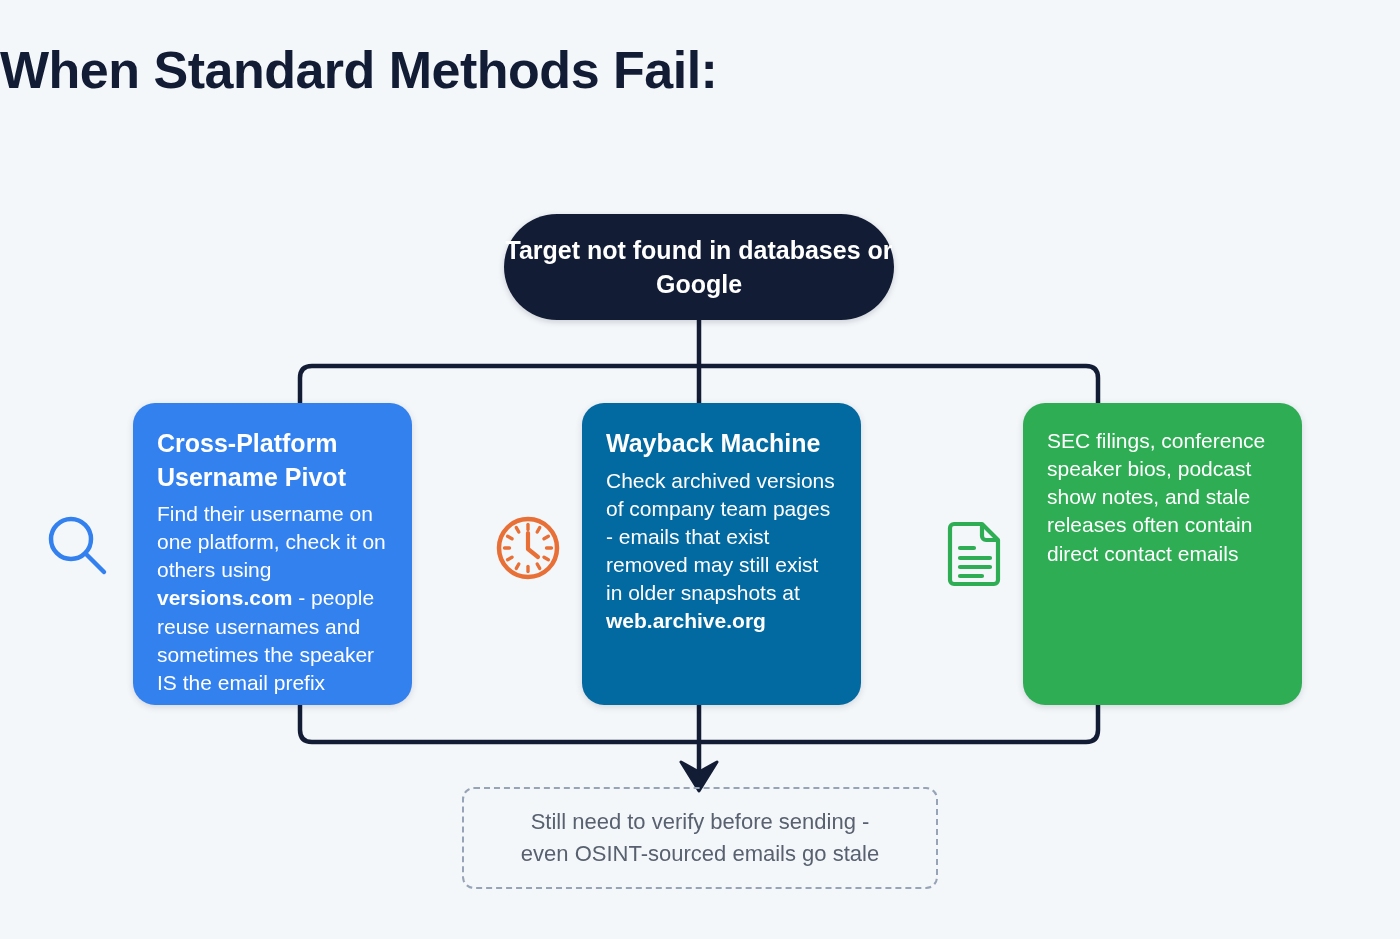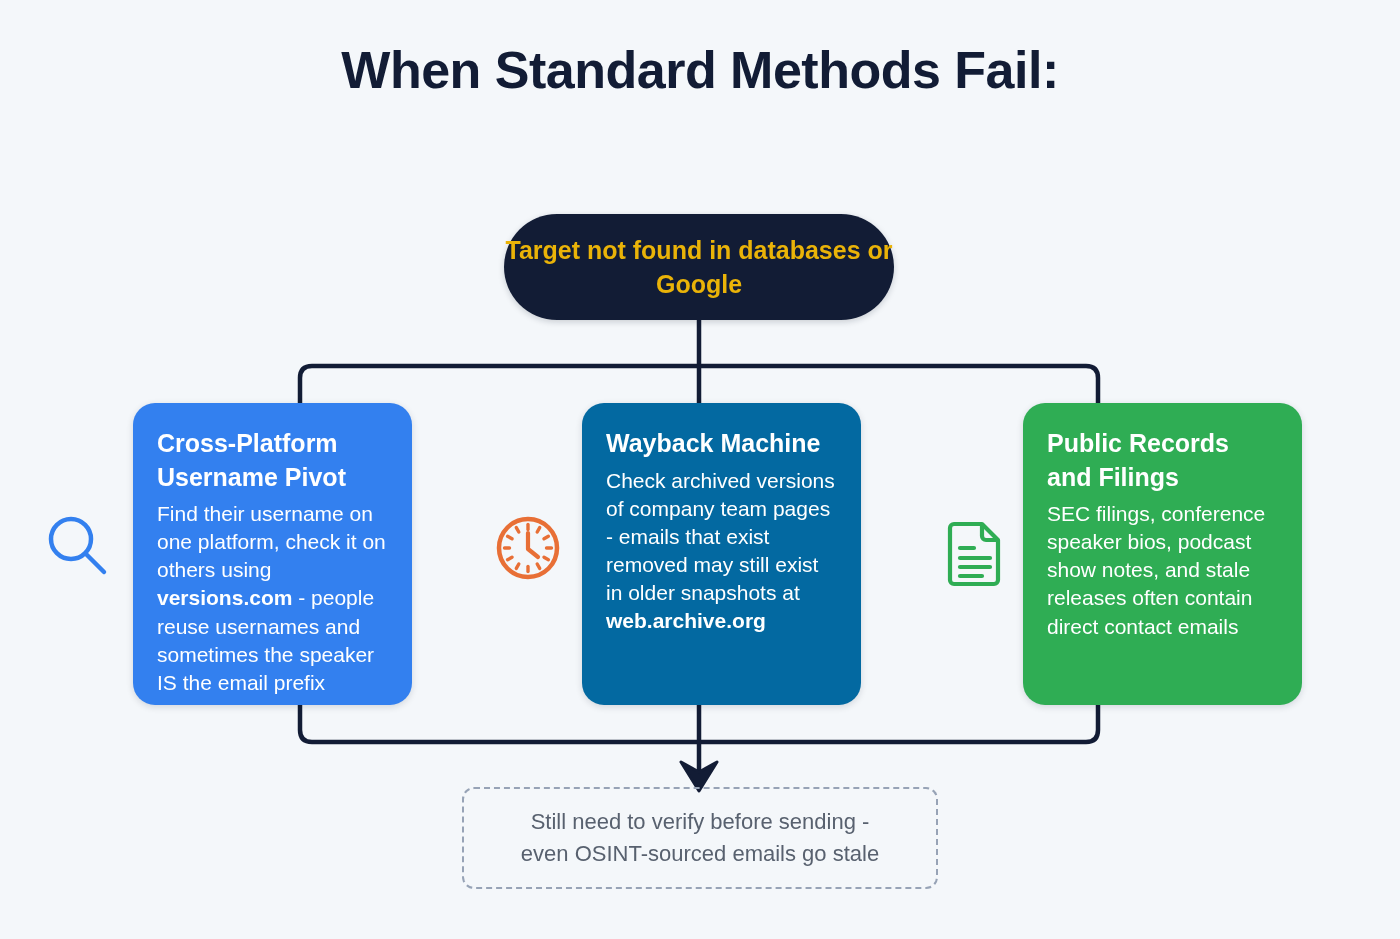--- a/index.html
+++ b/index.html
@@ -27,7 +27,6 @@
     left: 0;
     top: 36px;
     width: 1400px;
-    text-align: center;
     color: #121c35;
     font-size: 52px;
     font-weight: bold;

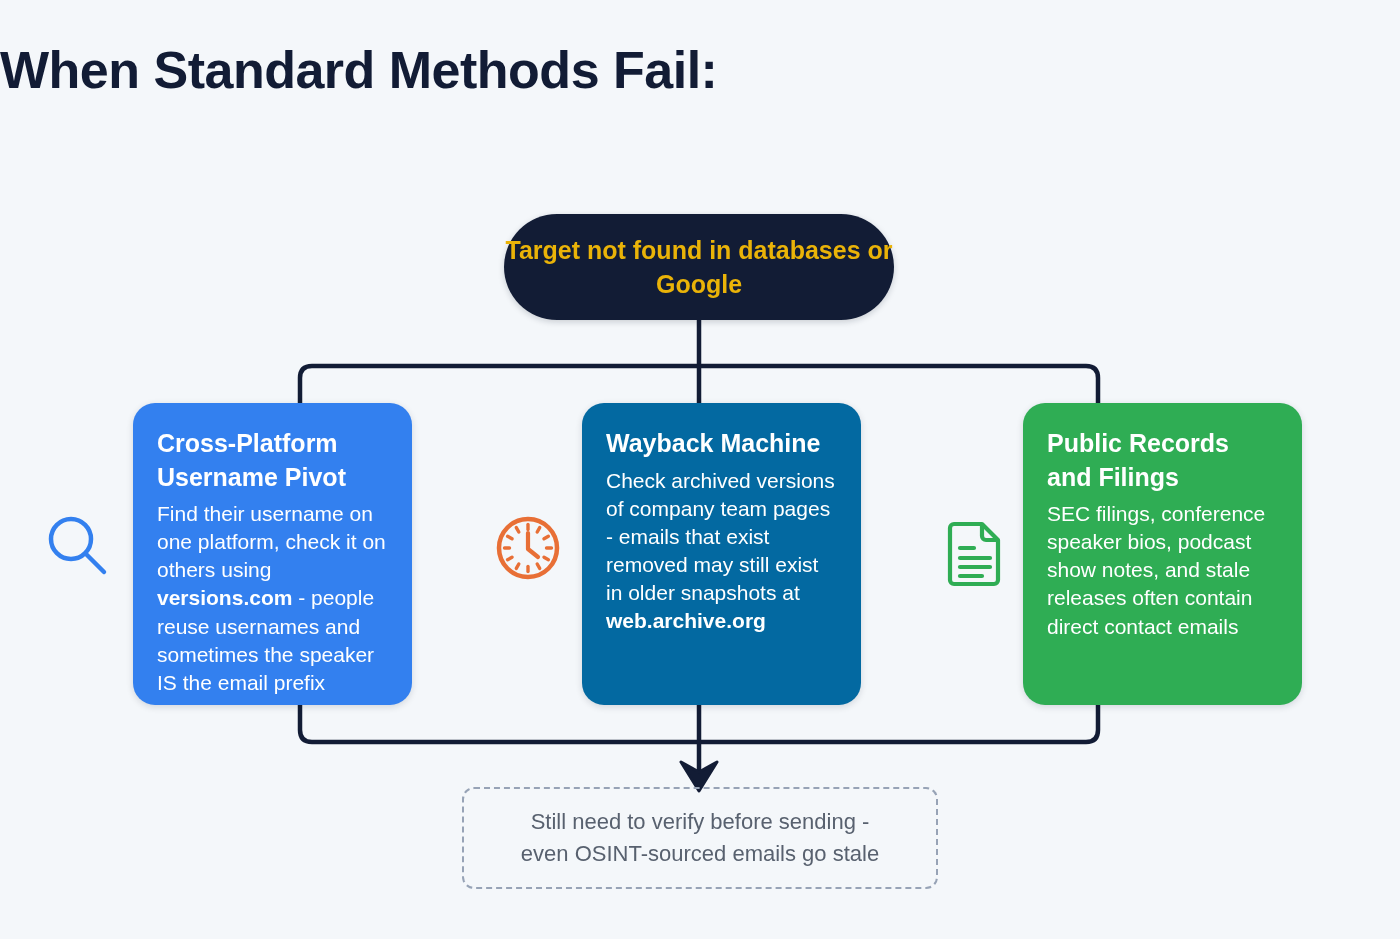--- a/index.html
+++ b/index.html
@@ -53,7 +53,7 @@
     height: 106px;
     border-radius: 53px;
     background: #121c35;
-    color: #eab308;
+    color: #ffffff;
     display: flex;
     align-items: center;
     justify-content: center;

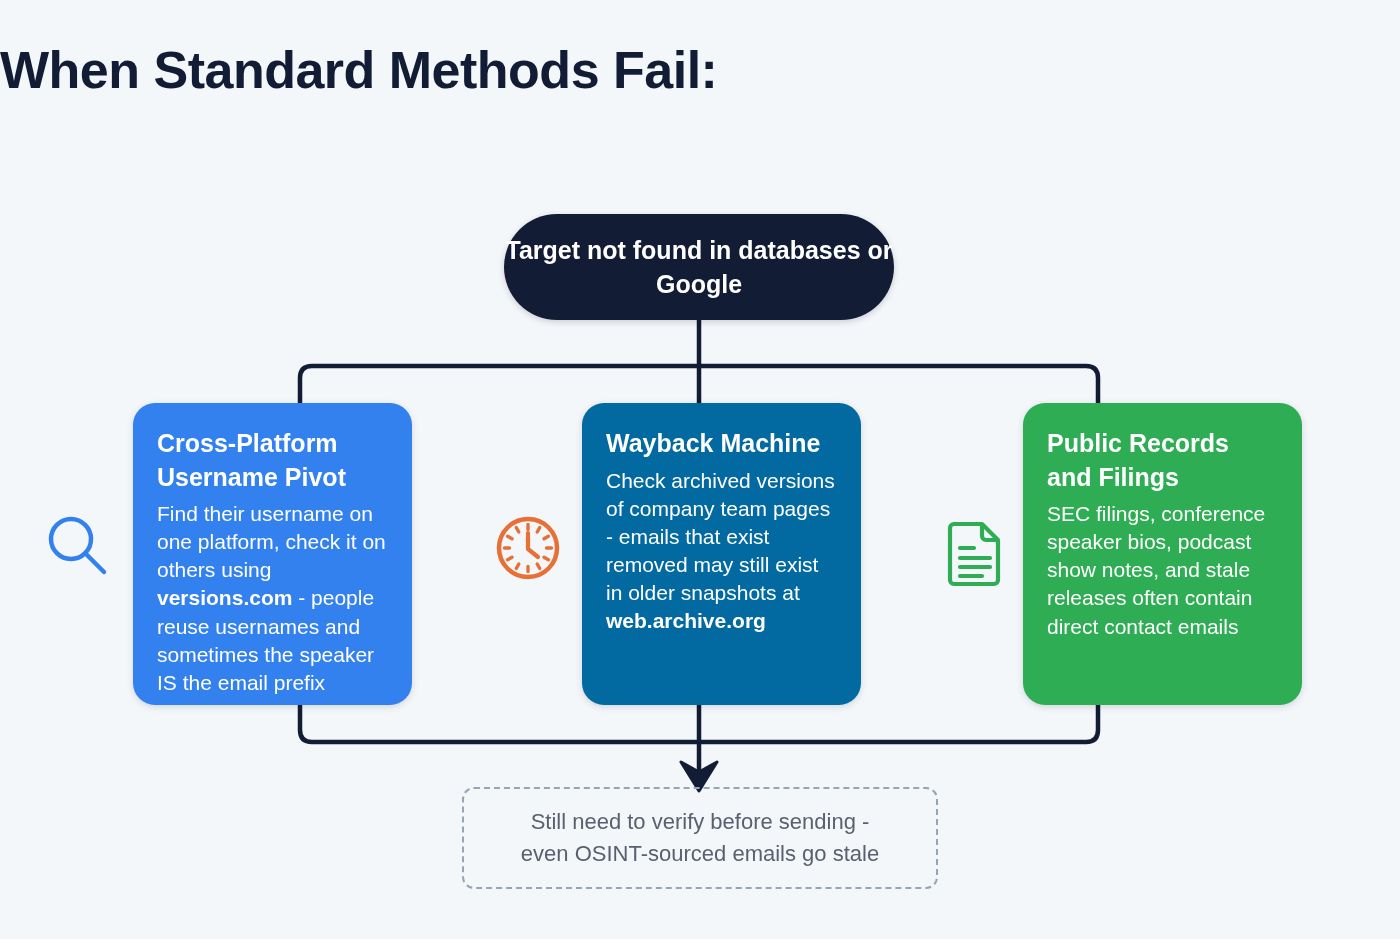--- a/index.html
+++ b/index.html
@@ -166,7 +166,6 @@
   </div>
 
   <div class="card green">
-    <h2 class="card-title">Public Records and Filings</h2>
     <p class="card-body"><span>SEC filings, conference speaker bios, podcast show notes, and stale releases often contain direct contact emails</span><b></b><span></span></p>
   </div>
 

